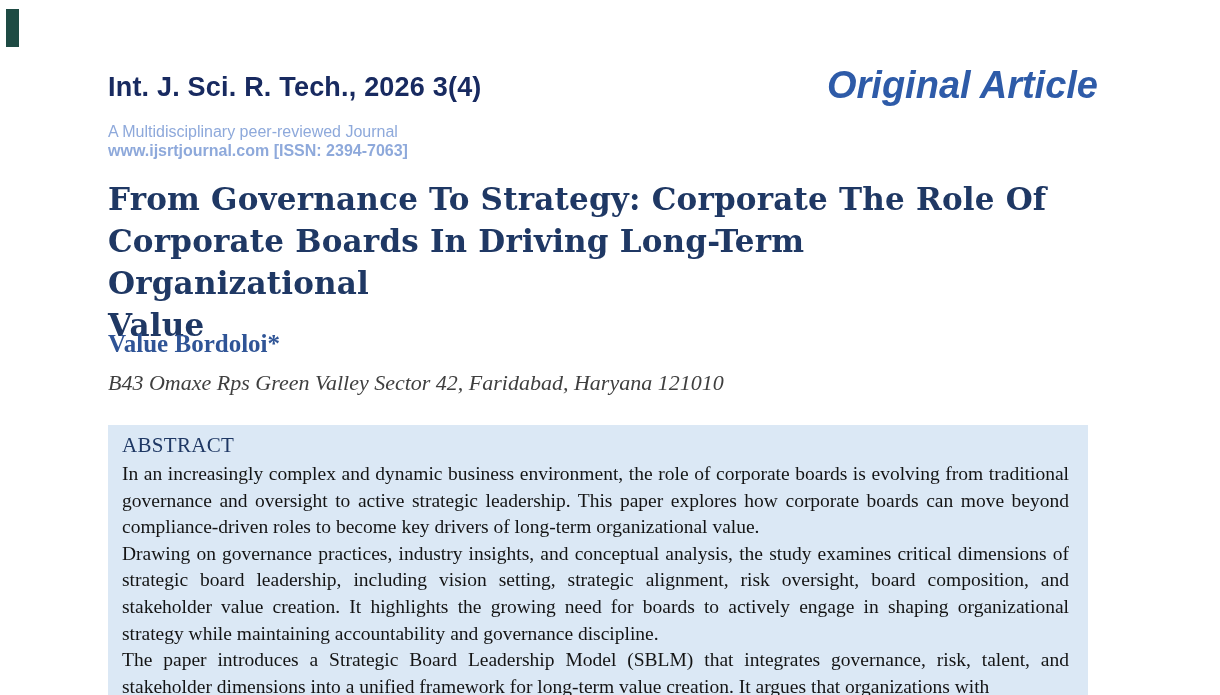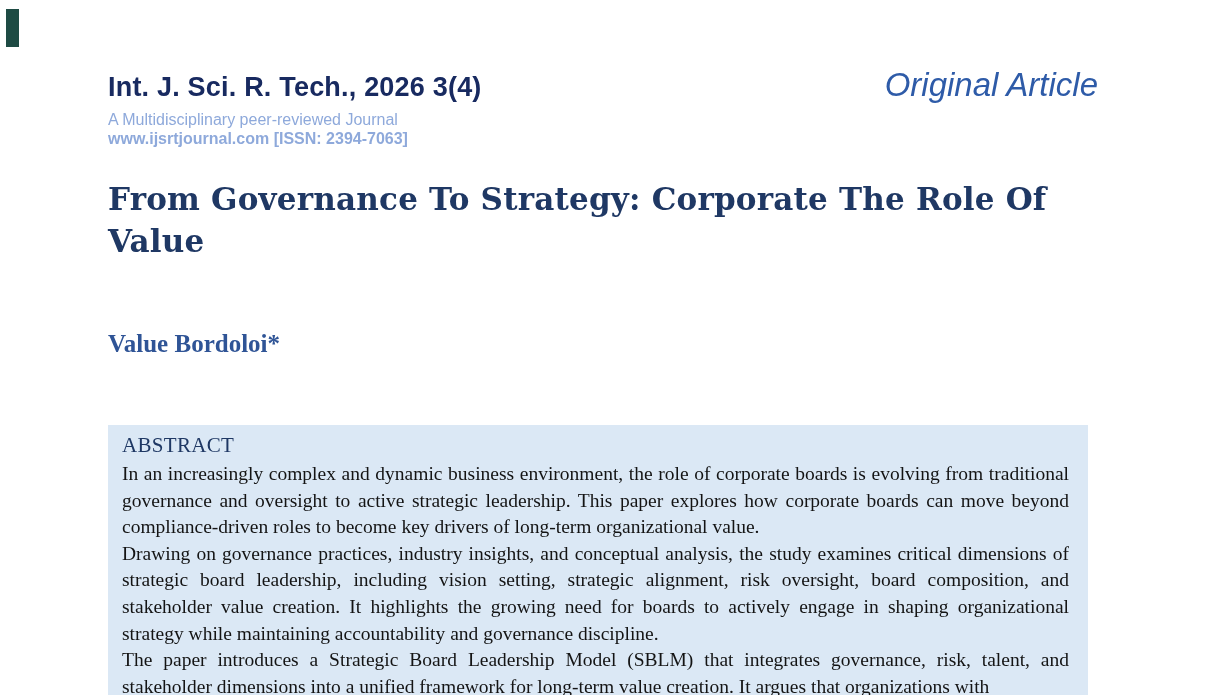--- a/index.html
+++ b/index.html
@@ -61,8 +61,8 @@
   .article-type {
     font-family: "Liberation Sans", sans-serif;
     font-style: italic;
-    font-weight: normal;
-    font-size: 33px;
+    font-weight: bold;
+    font-size: 38px;
     line-height: 32px;
     color: #2e5ba8;
     margin-top: -2px;

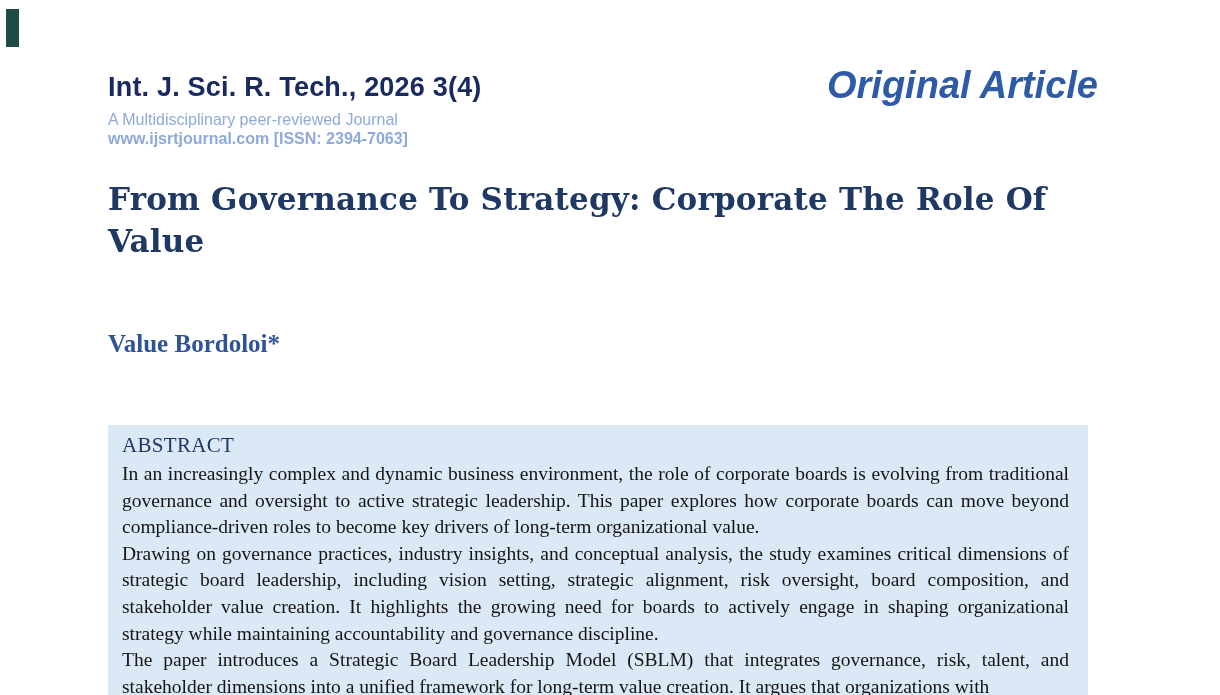--- a/index.html
+++ b/index.html
@@ -45,7 +45,7 @@
     letter-spacing: 0.2px;
   }
   .journal-subtitle {
-    margin-top: 8px;
+    margin-top: 20px;
     font-family: "Liberation Sans", sans-serif;
     font-size: 16px;
     line-height: 18px;

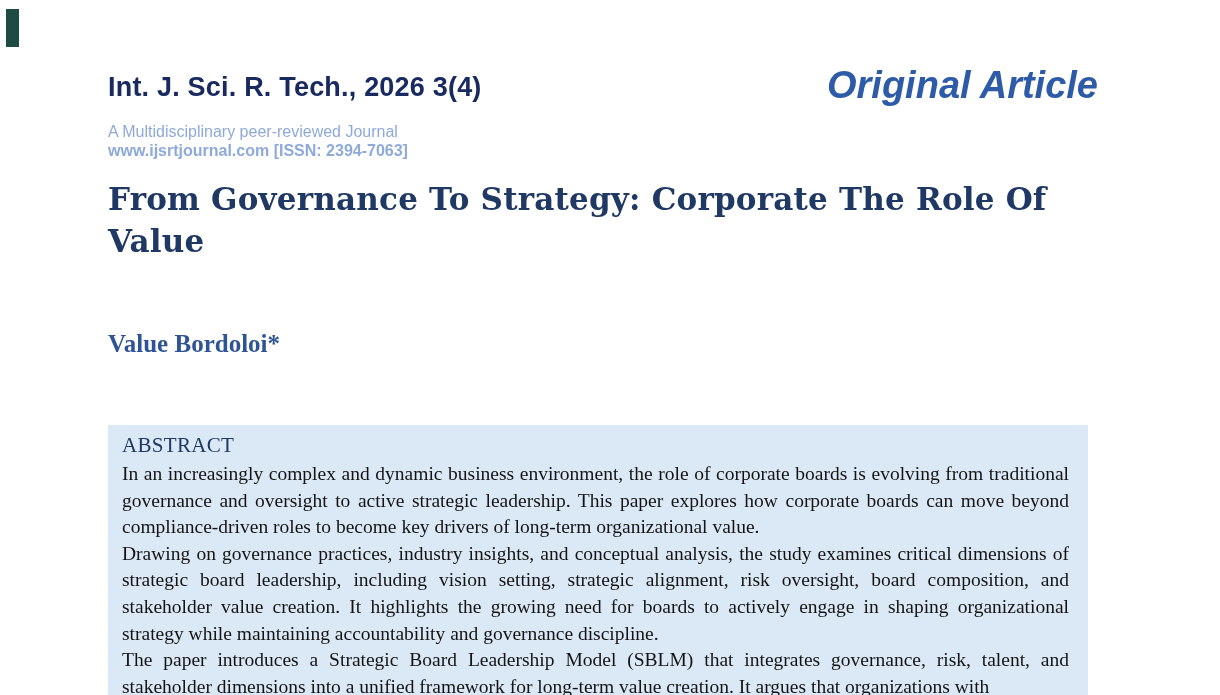--- a/index.html
+++ b/index.html
@@ -147,6 +147,7 @@
 
   <h1 class="paper-title">
     <div>From Governance To Strategy: Corporate The Role Of</div>
+    <div>Corporate Boards In Driving Long-Term Organizational</div>
     <div>Value</div>
   </h1>
 

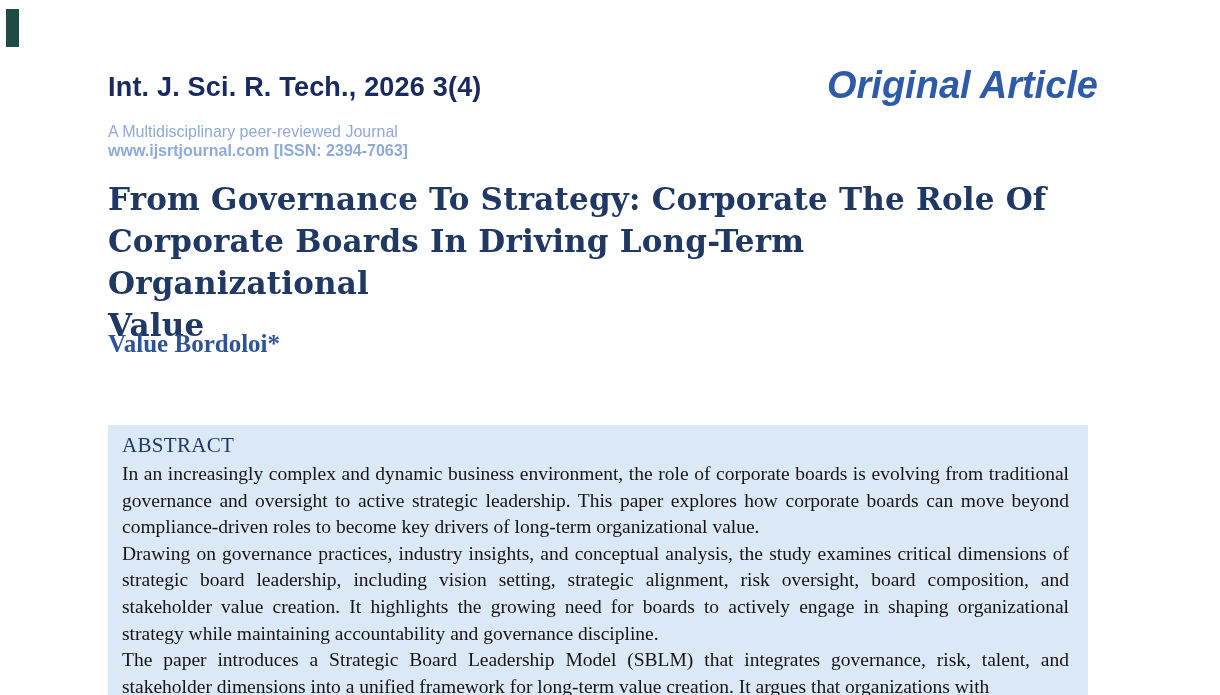--- a/index.html
+++ b/index.html
@@ -153,6 +153,7 @@
 
   <div class="author">Value Bordoloi*</div>
 
+  <div class="affiliation">B43 Omaxe Rps Green Valley Sector 42, Faridabad, Haryana 121010</div>
 
   <section class="abstract-box">
     <div class="abstract-heading">ABSTRACT</div>

